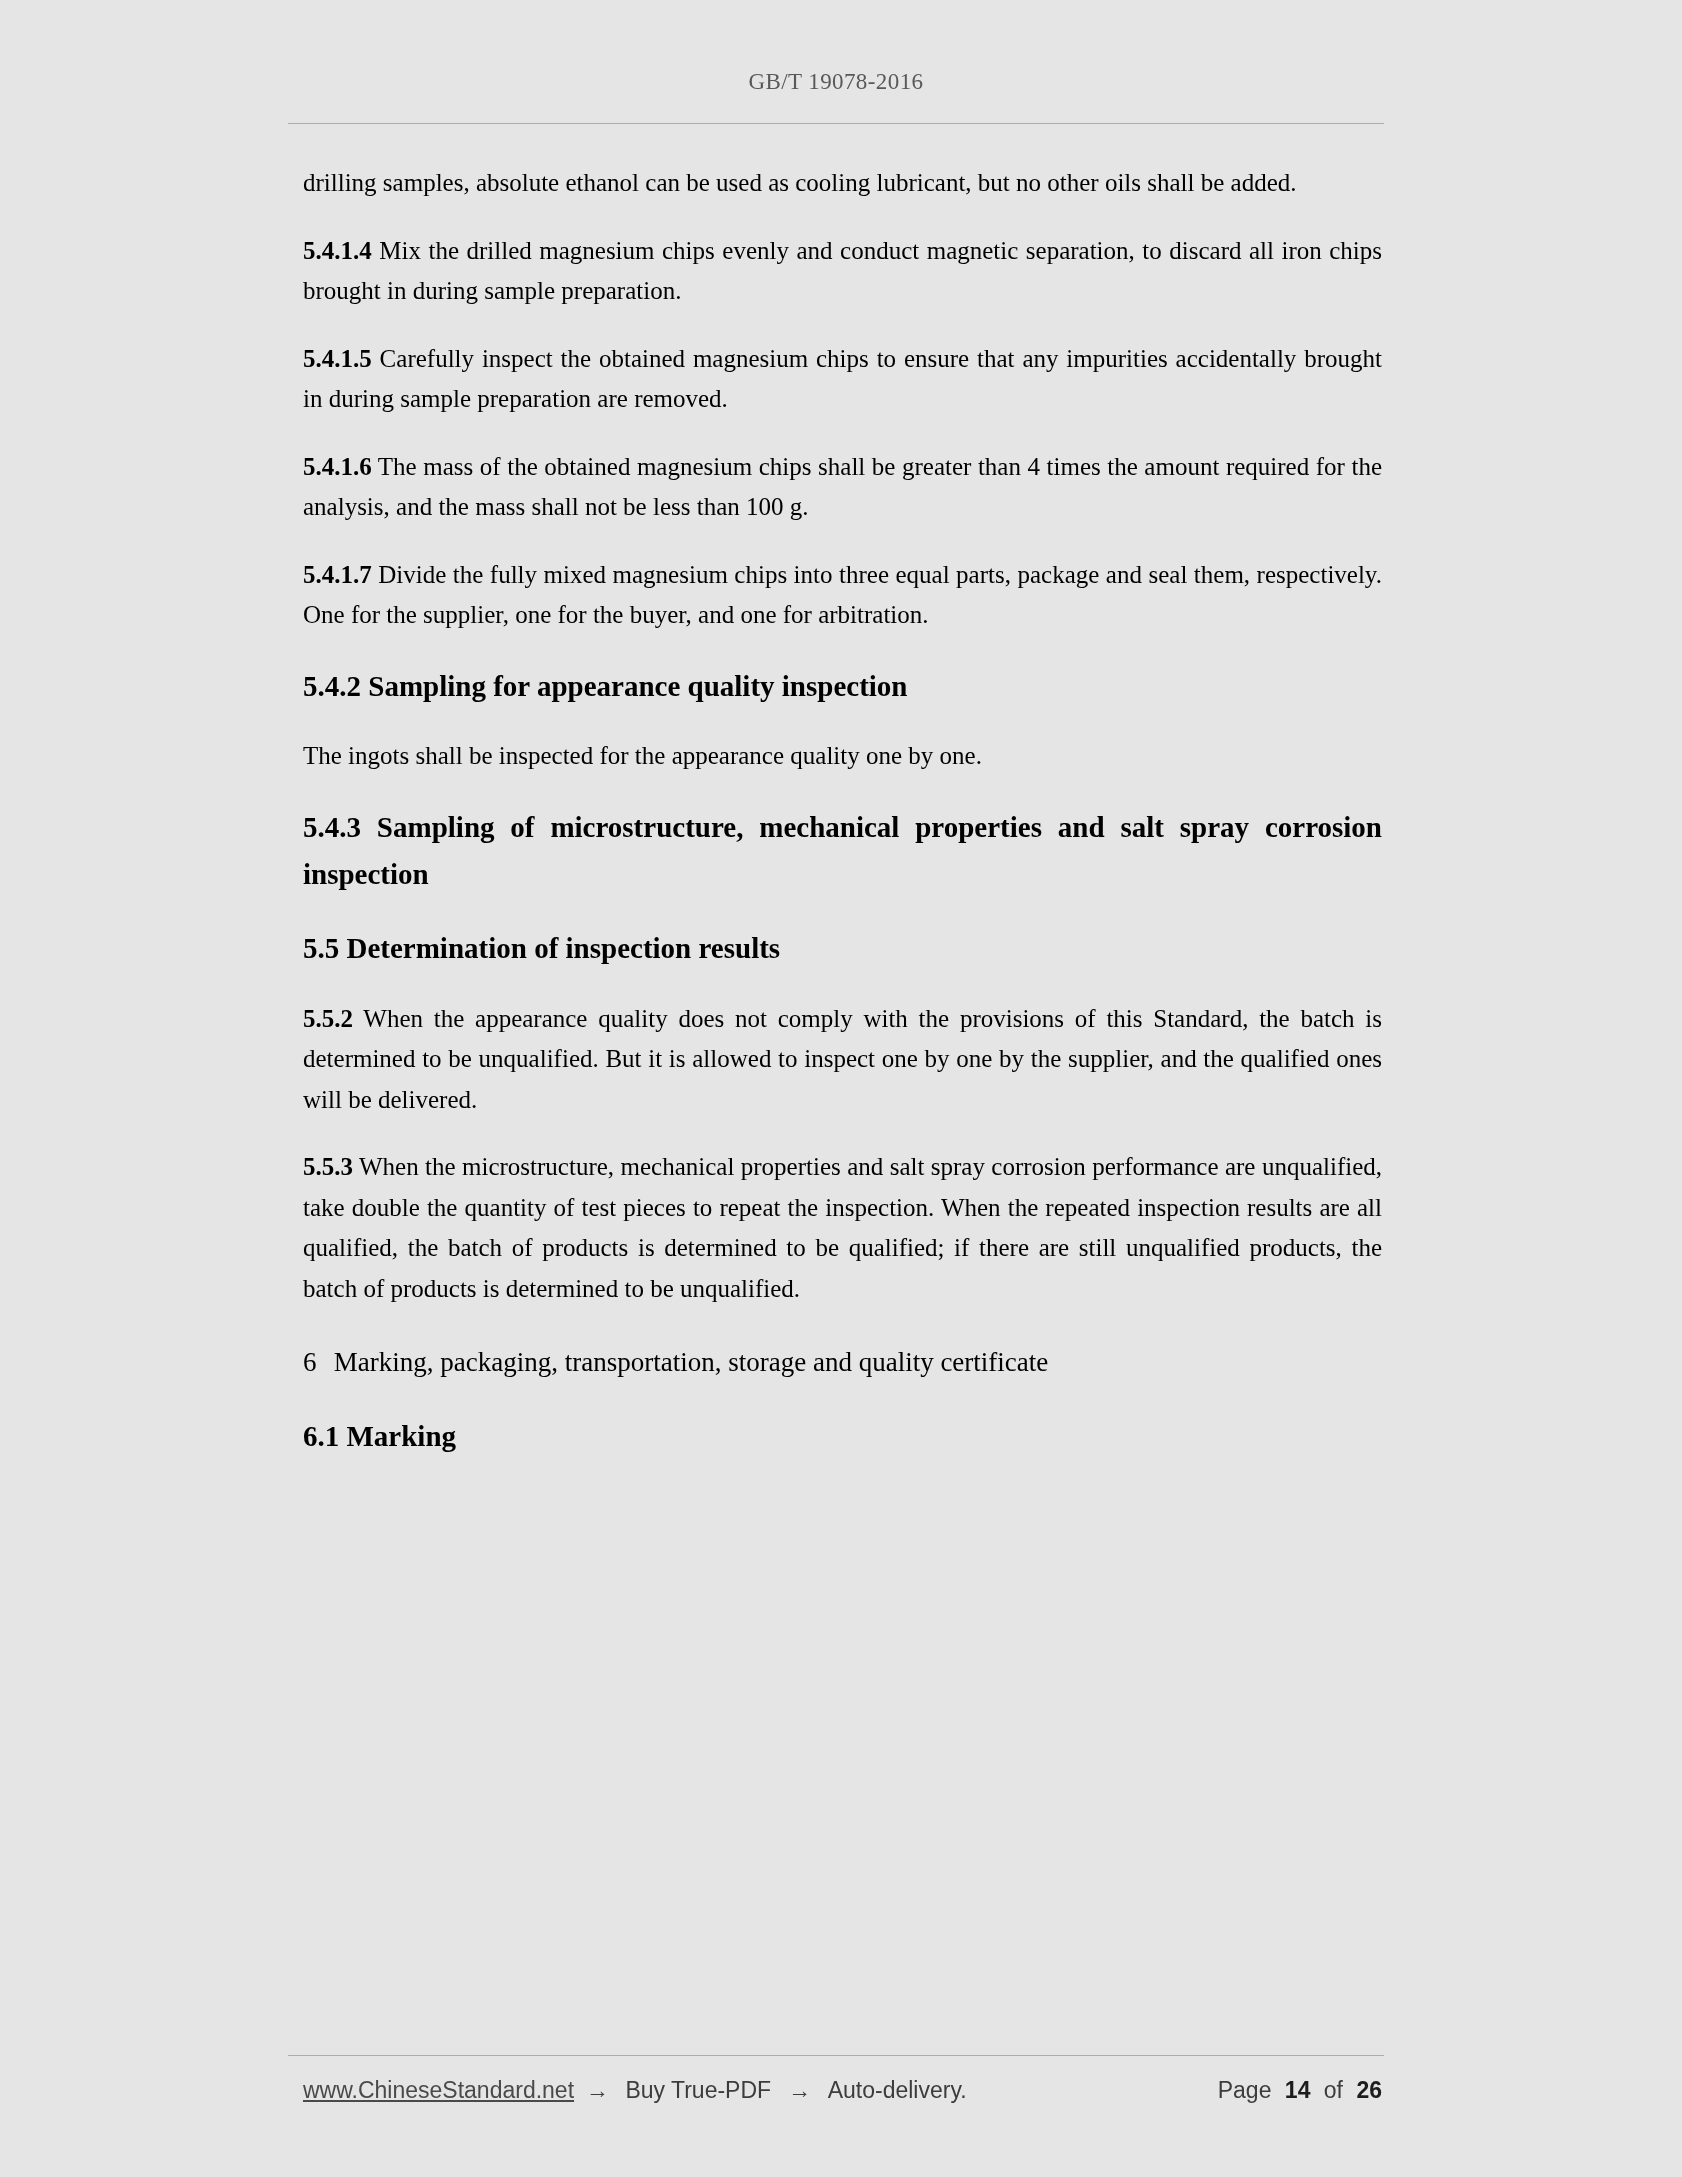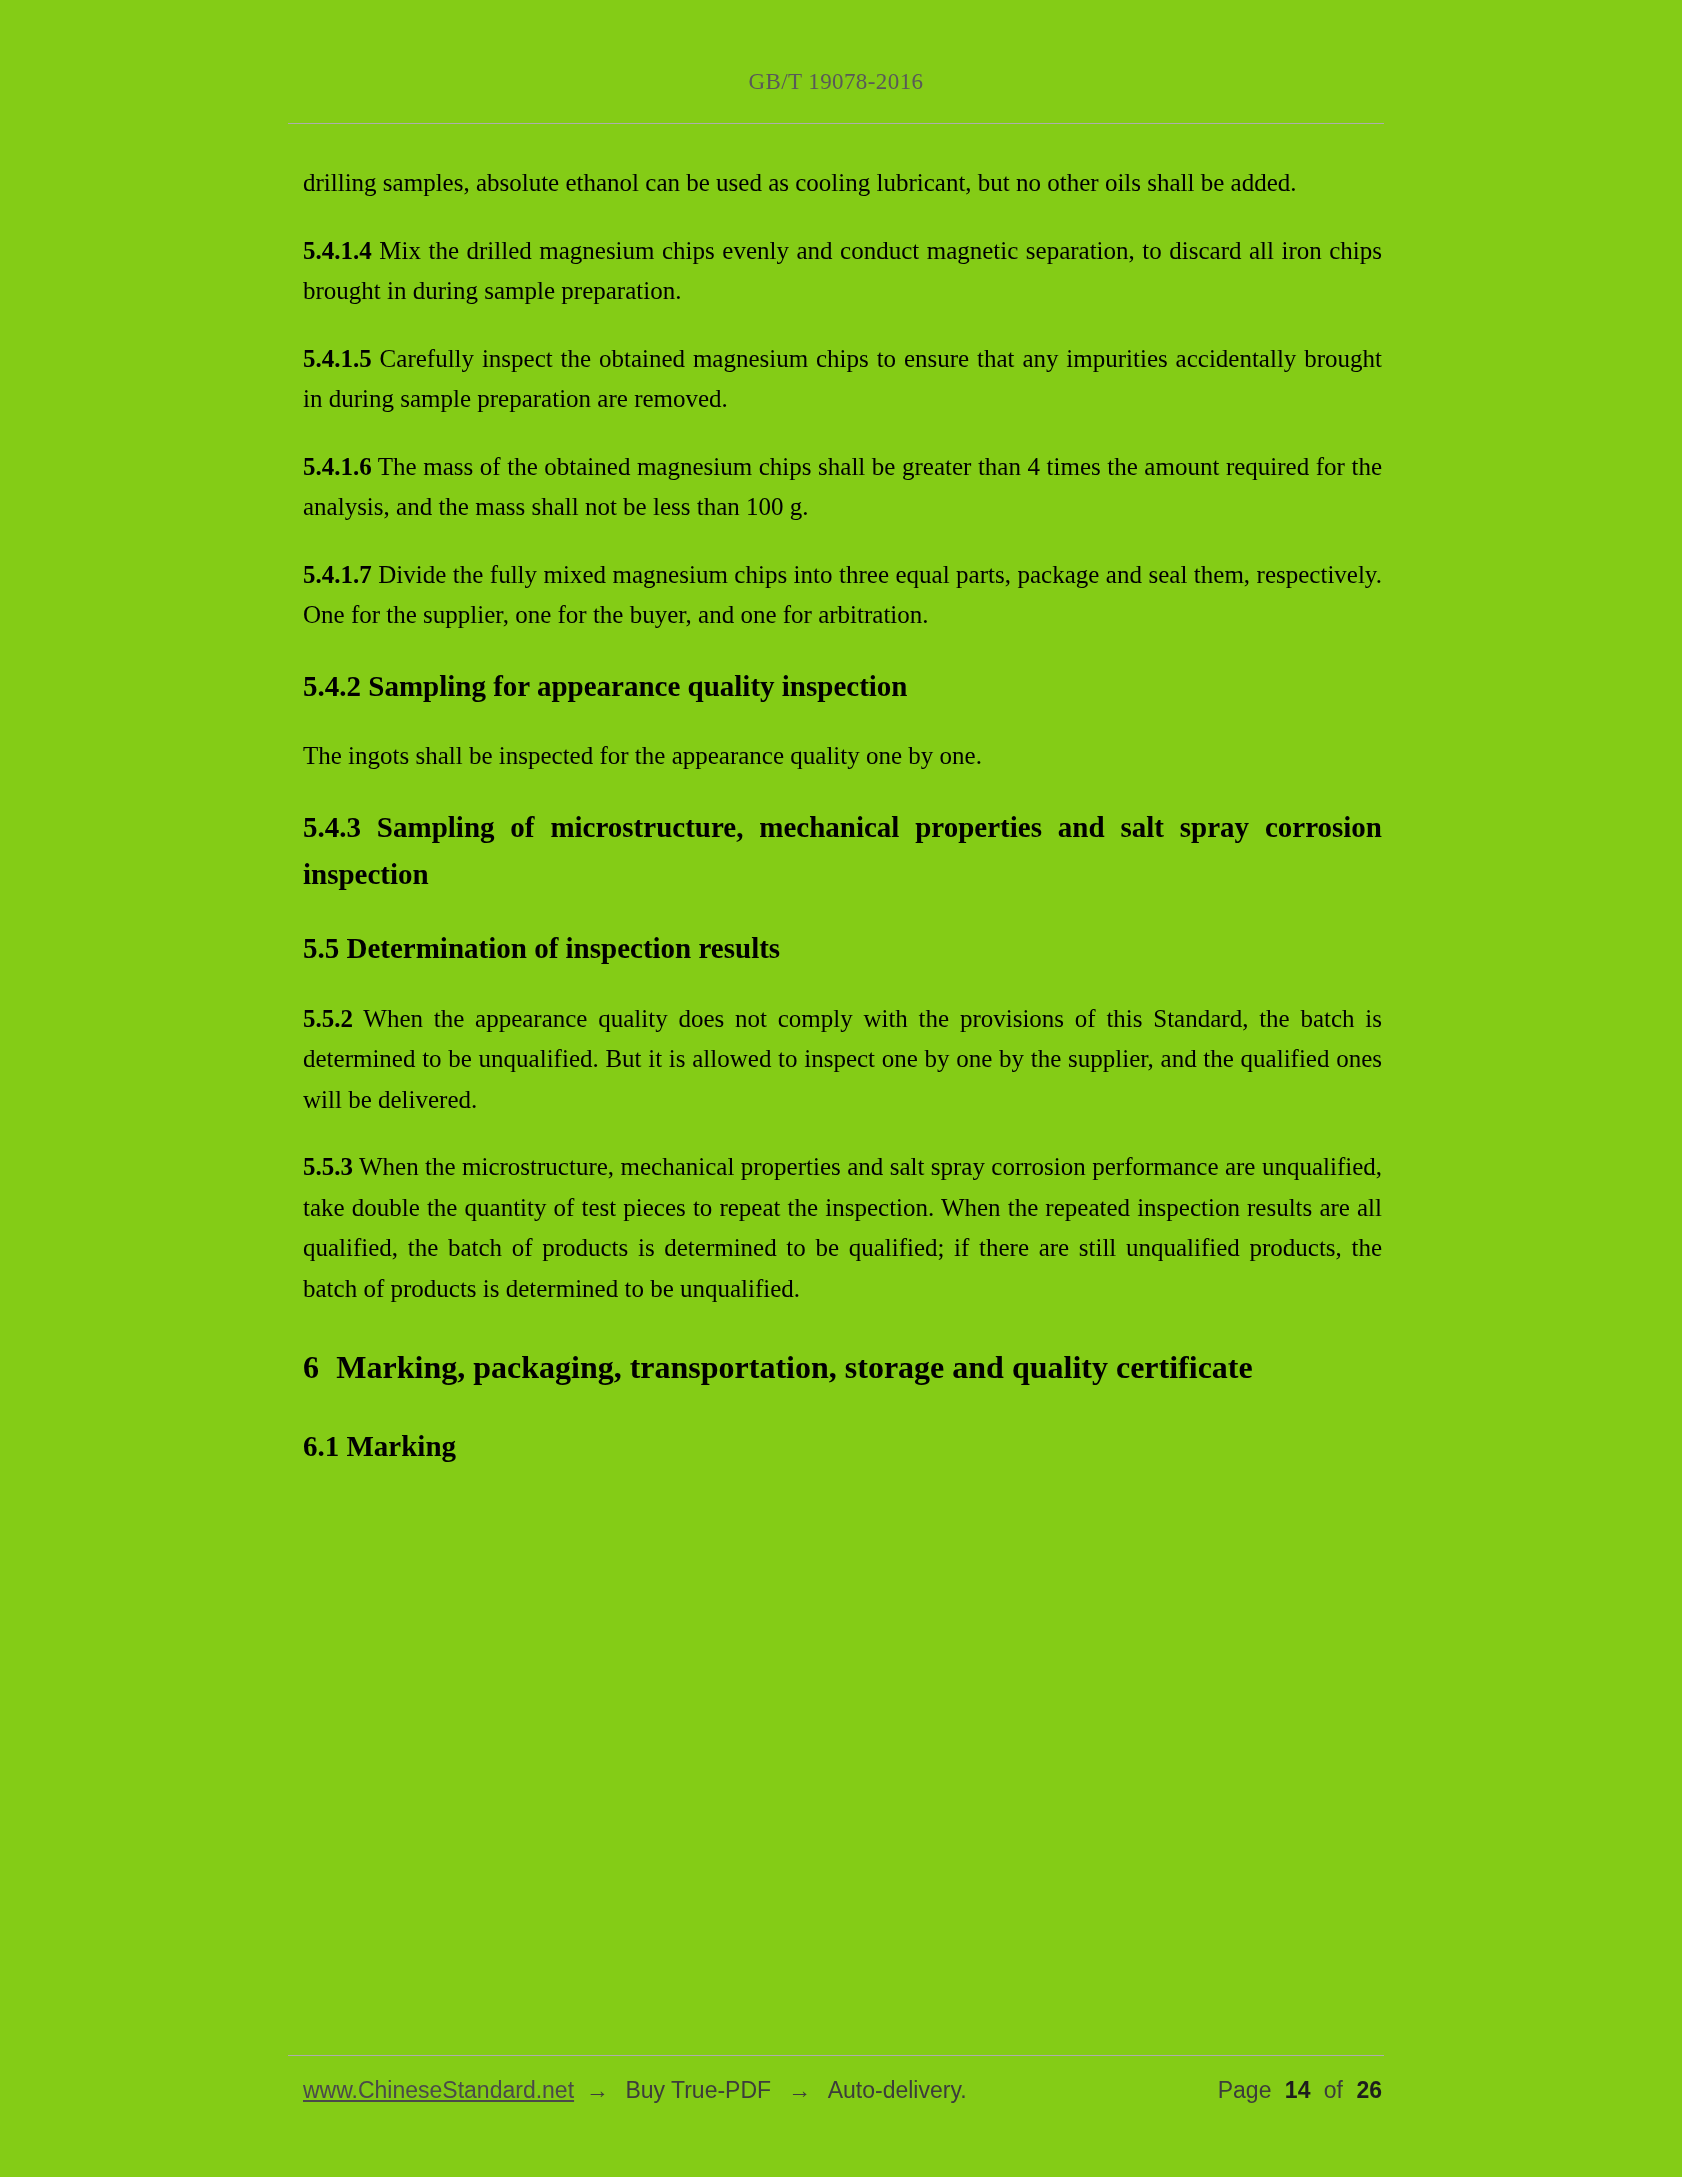--- a/index.html
+++ b/index.html
@@ -14,7 +14,7 @@
   .page {
     position: absolute;
     inset: 0;
-    background: #84cc16;
+    background: #e5e5e5;
     overflow: hidden;
   }
   .doc-header {

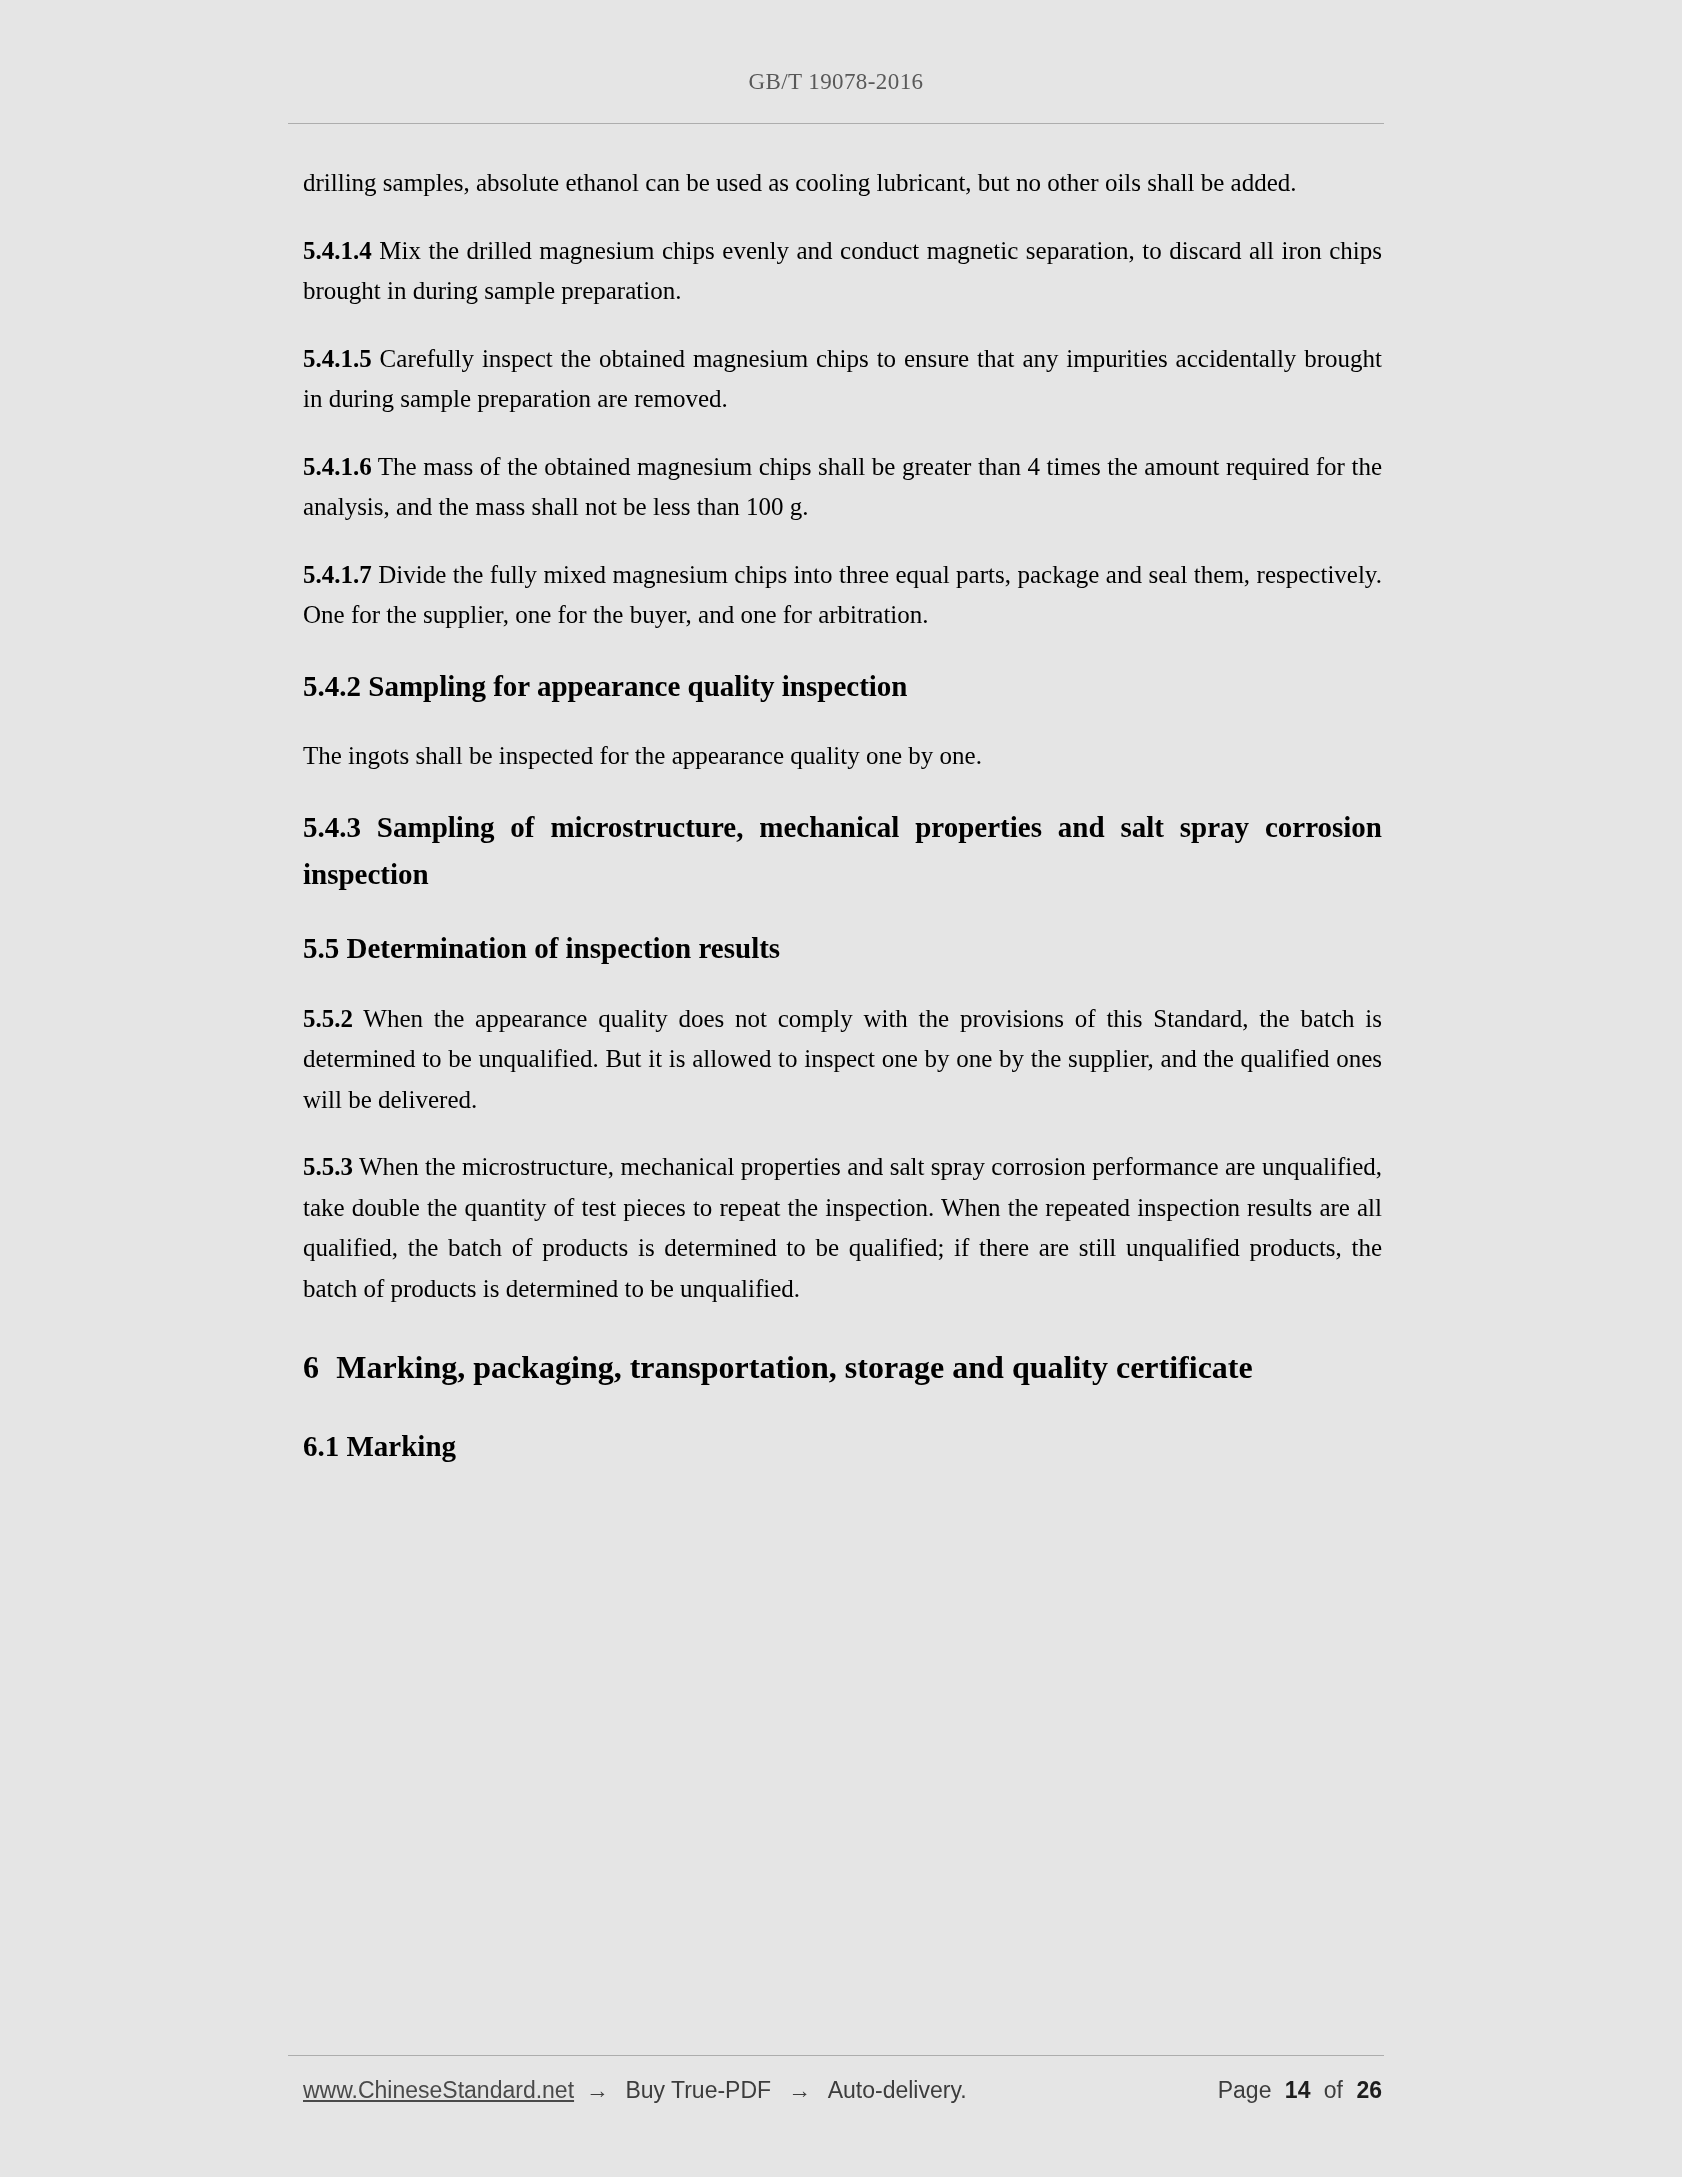--- a/index.html
+++ b/index.html
@@ -56,9 +56,9 @@
     margin-bottom: 27px;
   }
   .section-heading {
-    font-size: 32px;
+    font-size: 27px;
     line-height: 1.95;
-    font-weight: bold;
+    font-weight: normal;
     text-align: justify;
     margin-top: 22.5px;
     margin-bottom: 24px;

